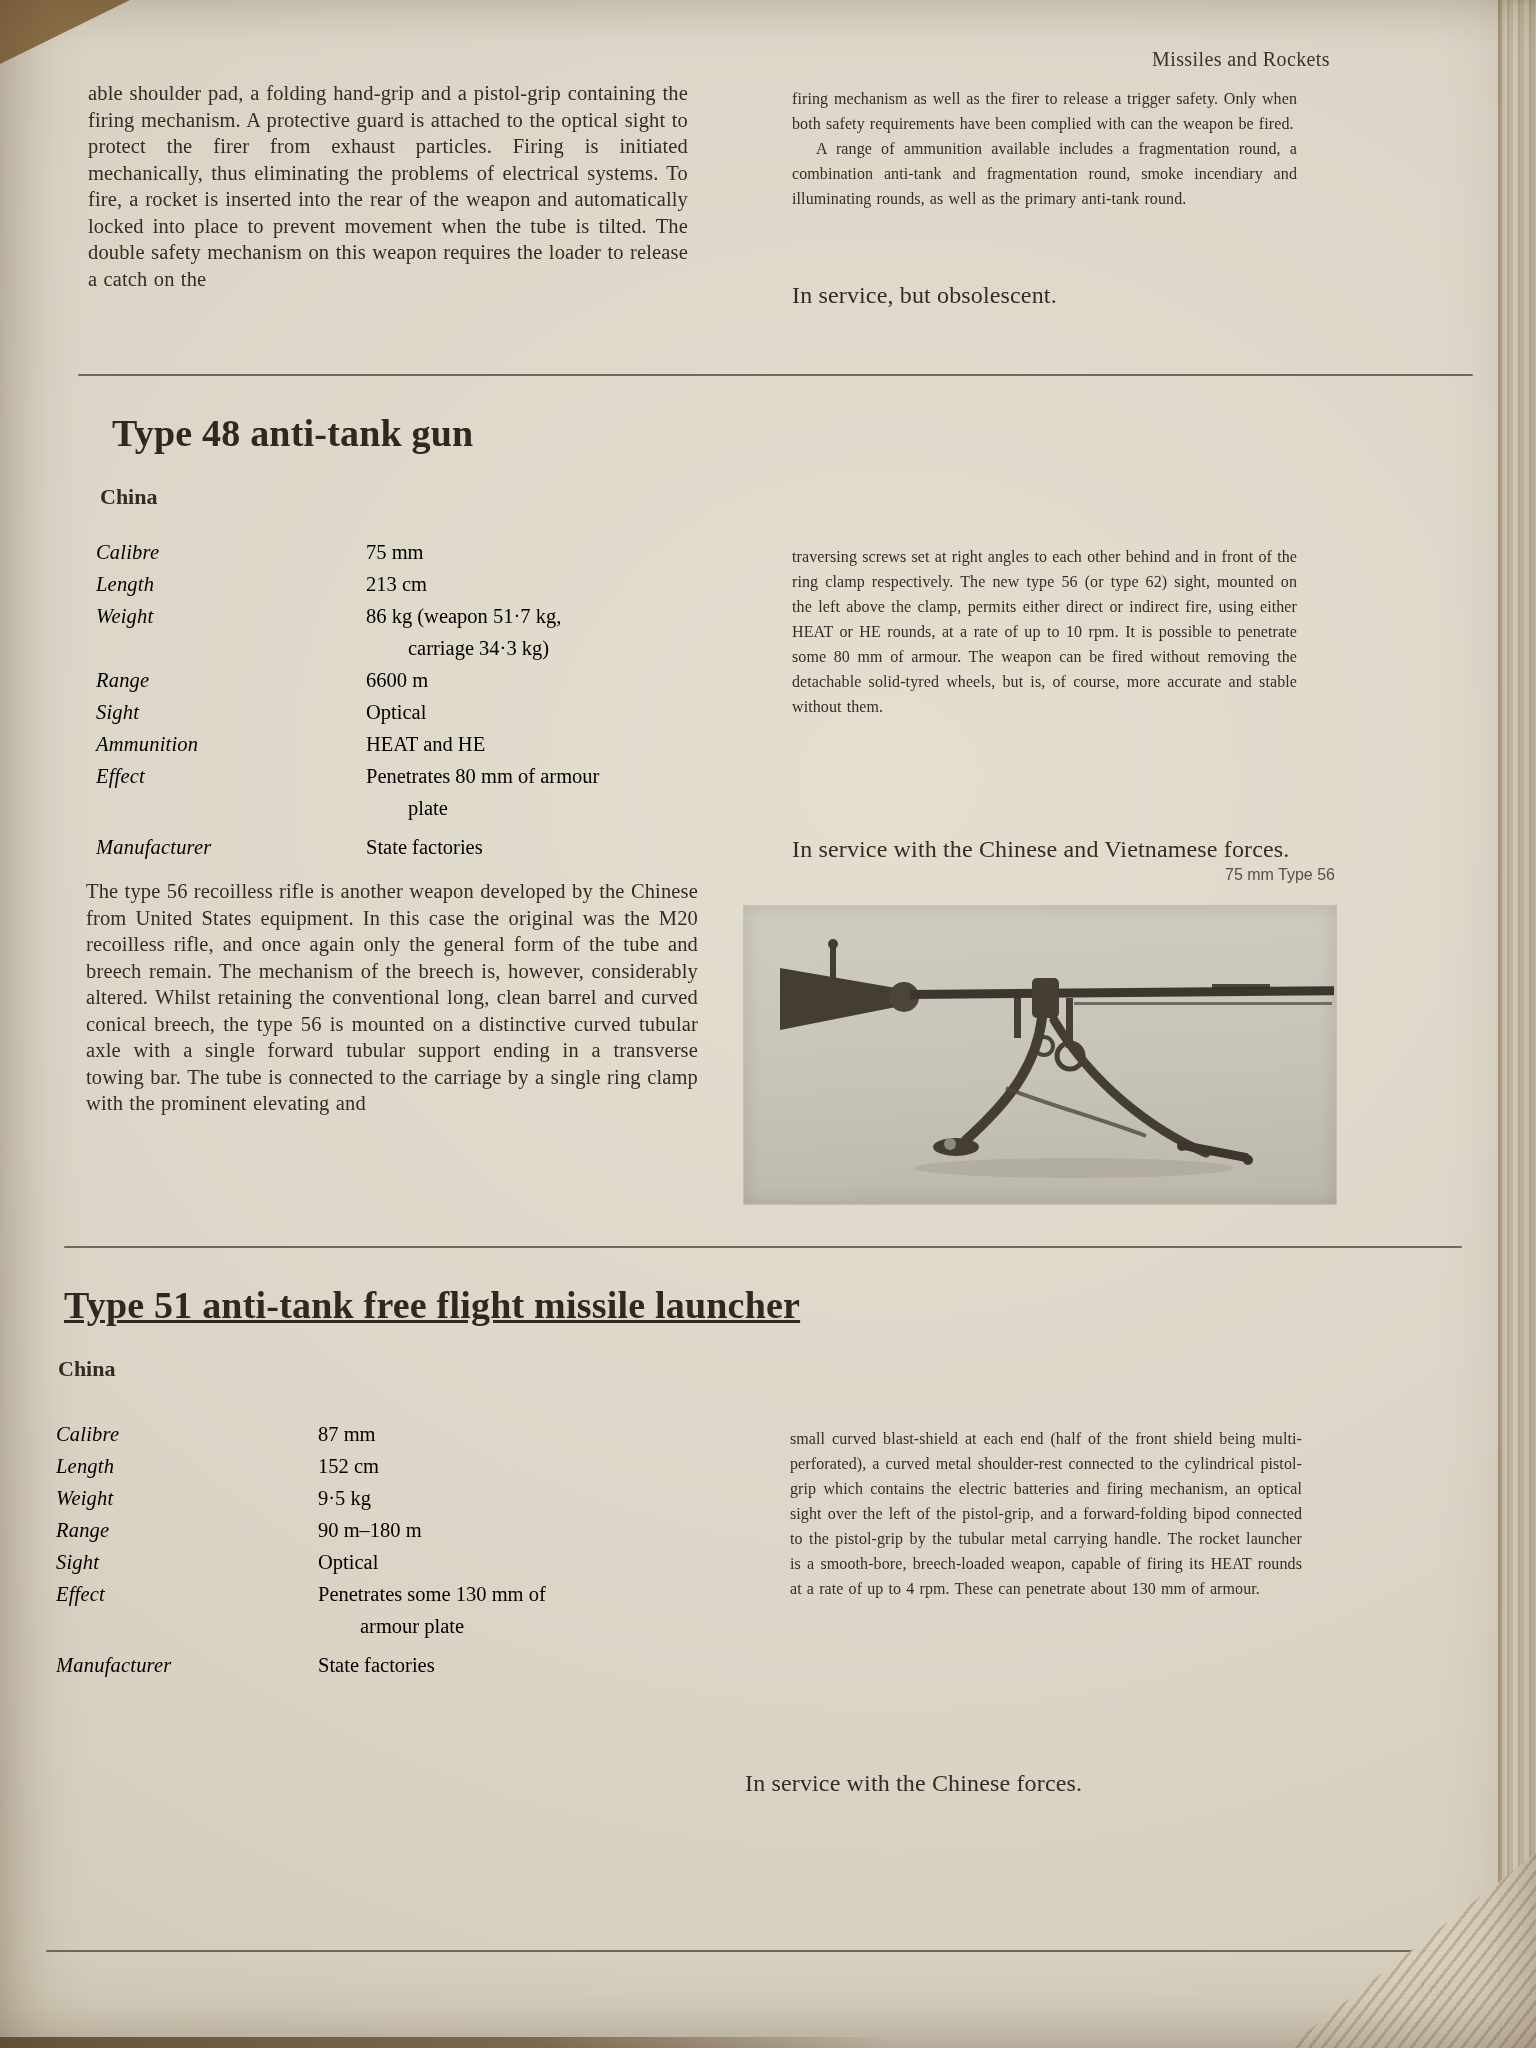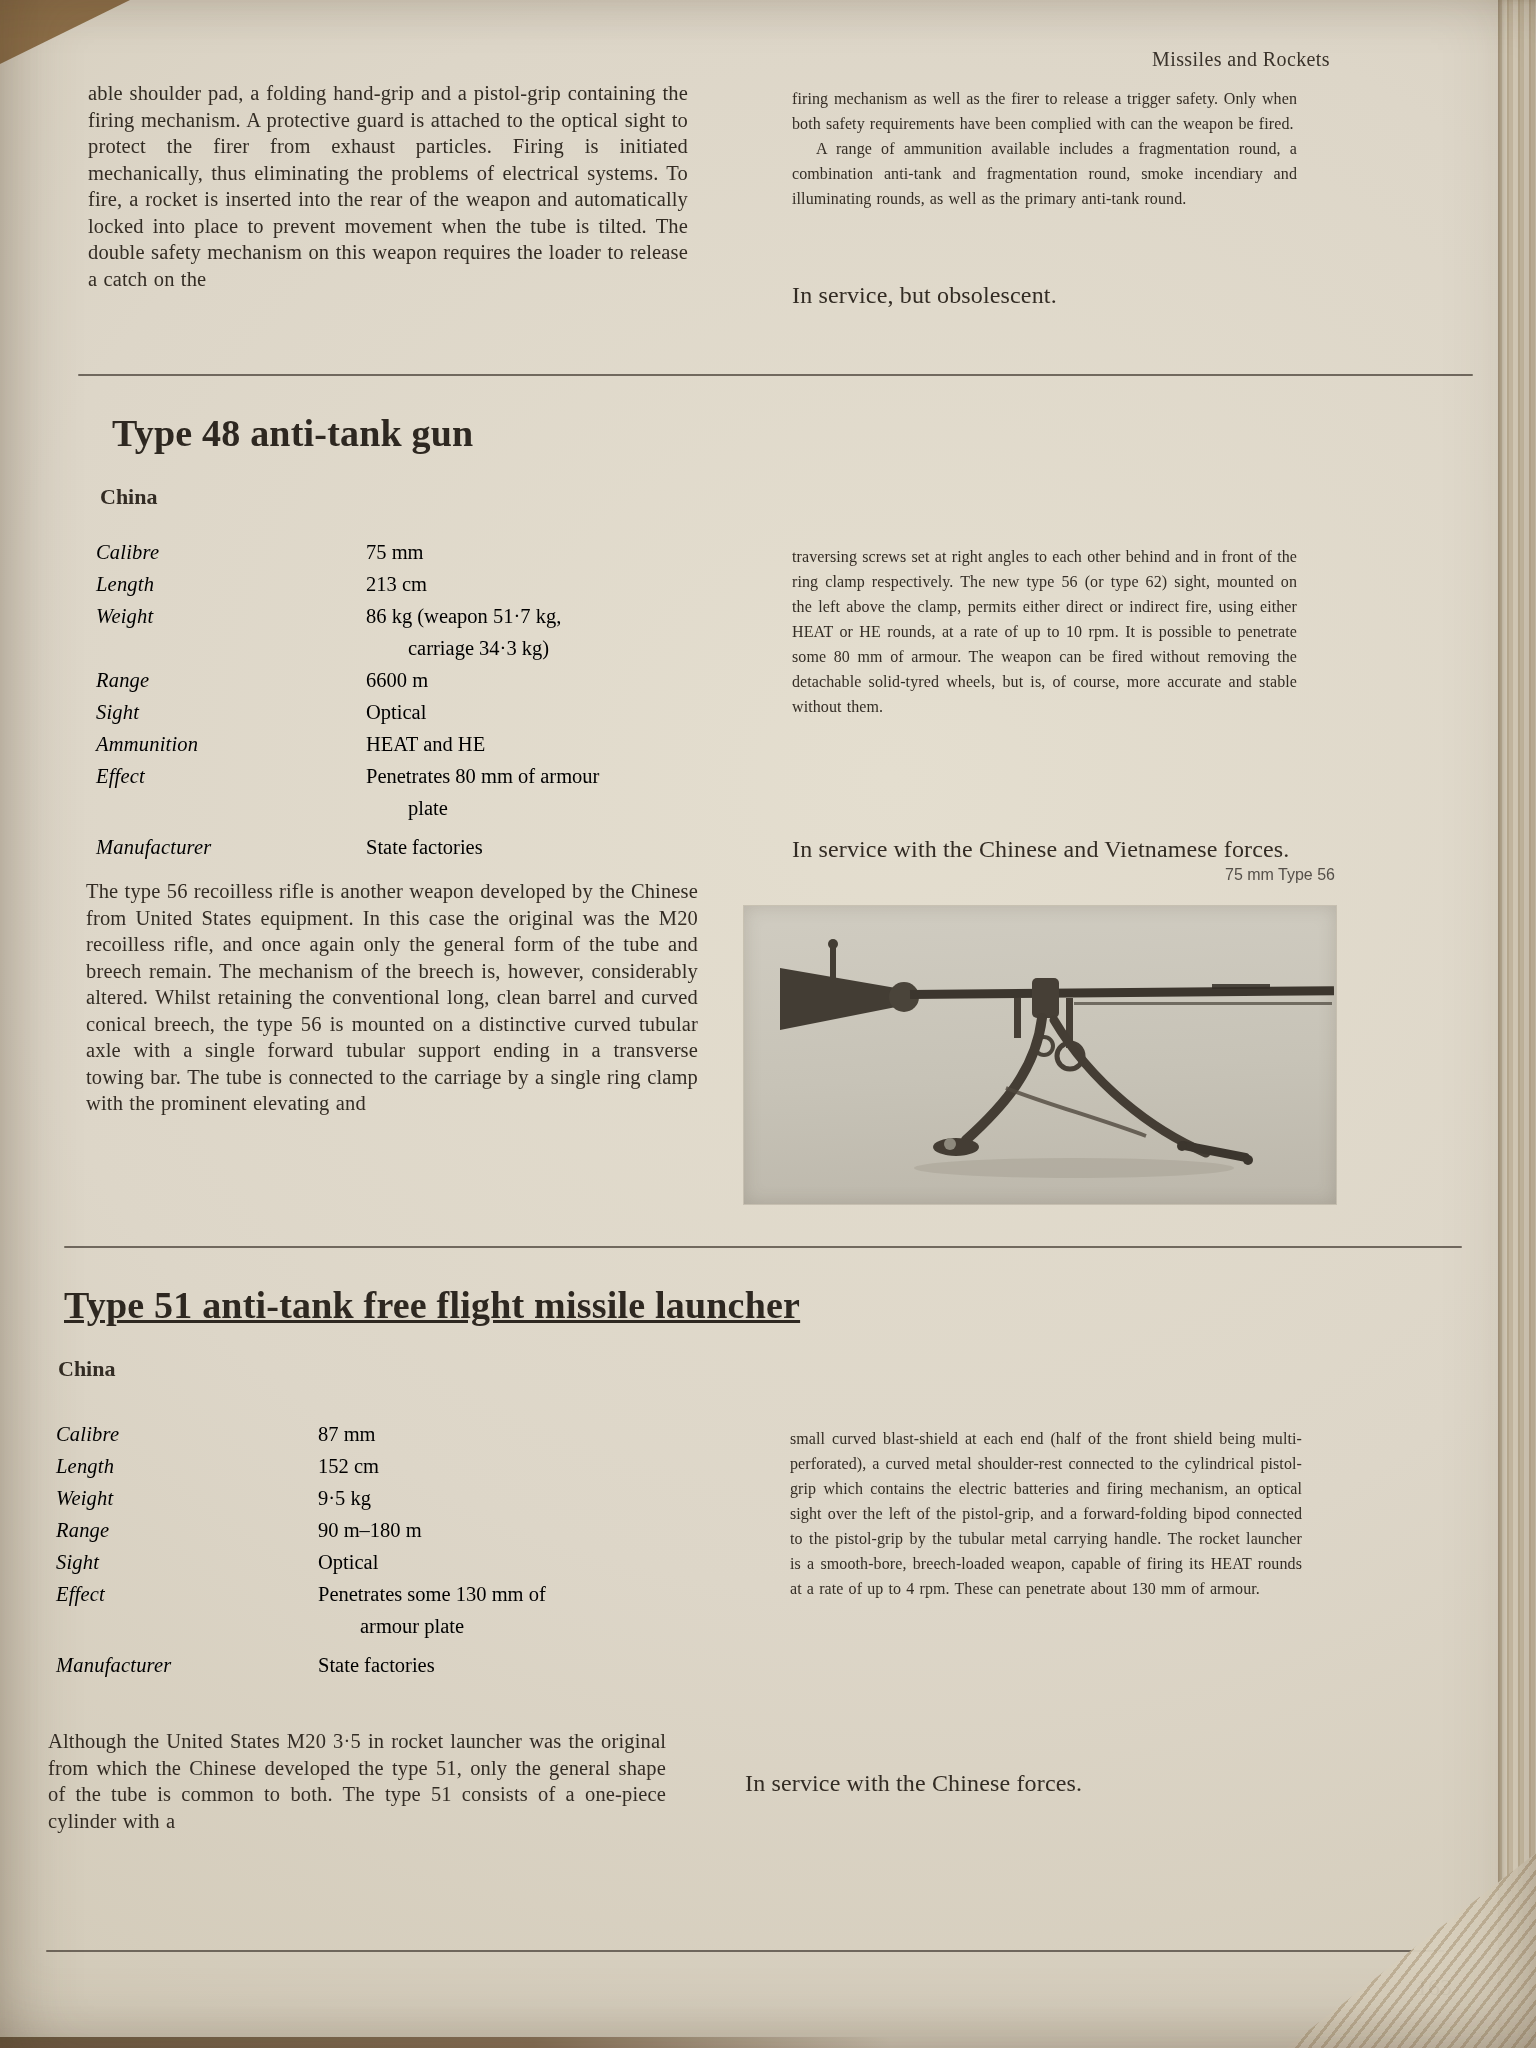--- a/index.html
+++ b/index.html
@@ -244,9 +244,6 @@
     </div>
   </div>
 
-  <div class="txt body-col" style="top:1728px;left:48px;width:618px;">
-    <p>Although the United States M20 3·5 in rocket launcher was the original from which the Chinese developed the type 51, only the general shape of the tube is common to both. The type 51 consists of a one-piece cylinder with a</p>
-  </div>
   <div class="txt body-col-r" style="top:1426px;left:790px;width:512px;">
     <p>small curved blast-shield at each end (half of the front shield being multi-perforated), a curved metal shoulder-rest connected to the cylindrical pistol-grip which contains the electric batteries and firing mechanism, an optical sight over the left of the pistol-grip, and a forward-folding bipod connected to the pistol-grip by the tubular metal carrying handle. The rocket launcher is a smooth-bore, breech-loaded weapon, capable of firing its HEAT rounds at a rate of up to 4 rpm. These can penetrate about 130 mm of armour.</p>
   </div>

